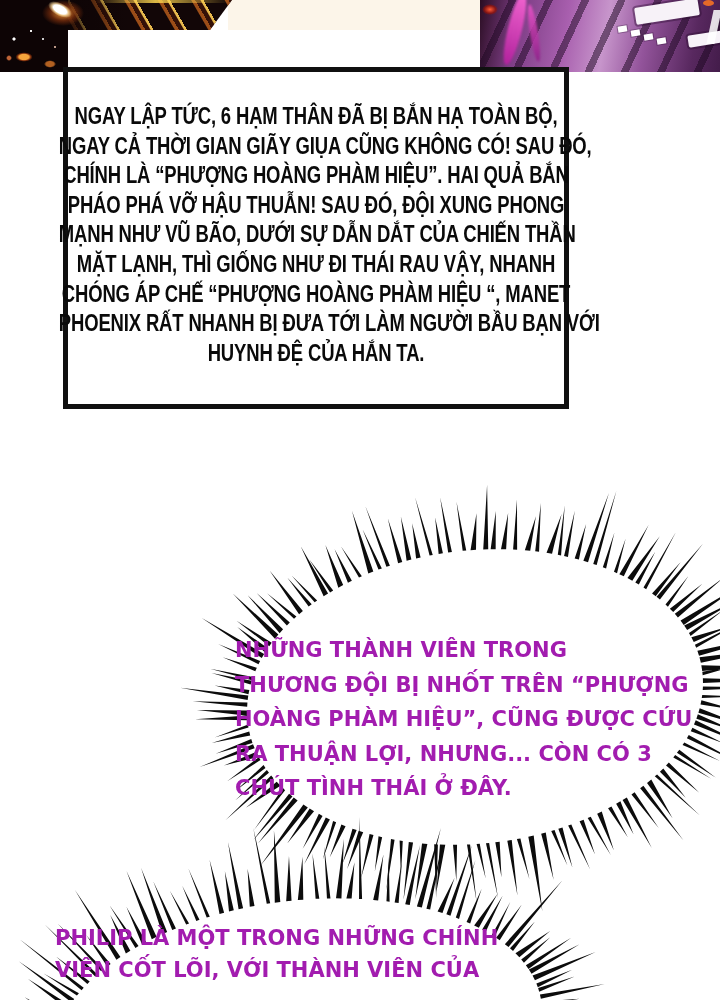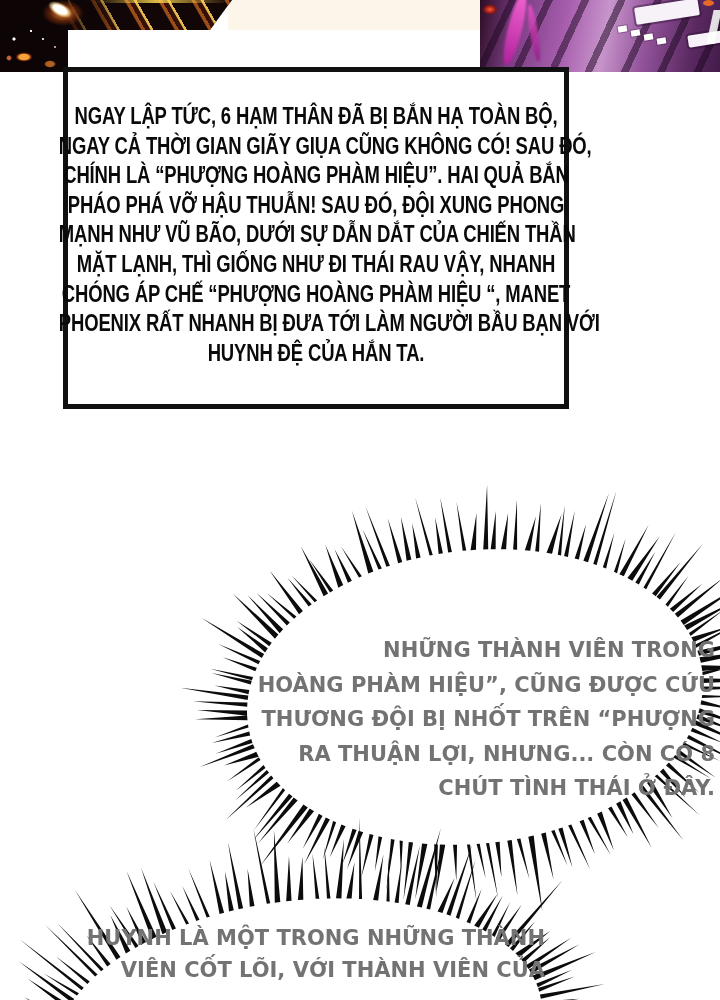--- a/index.html
+++ b/index.html
@@ -73,7 +73,7 @@
 
   
   svg.bubbles{position:absolute;left:0;top:0;z-index:4;}
-  .btext{position:absolute;z-index:10;text-align:right;color:#737373;
+  .btext{position:absolute;z-index:10;text-align:left;color:#a21caf;
     font-family:"DejaVu Sans",sans-serif;font-weight:bold;white-space:nowrap;}
   .b1{left:235px;top:633px;width:480px;font-size:21px;line-height:34.5px;}
   .b2{left:55px;top:922px;width:490px;font-size:21px;line-height:32px;}

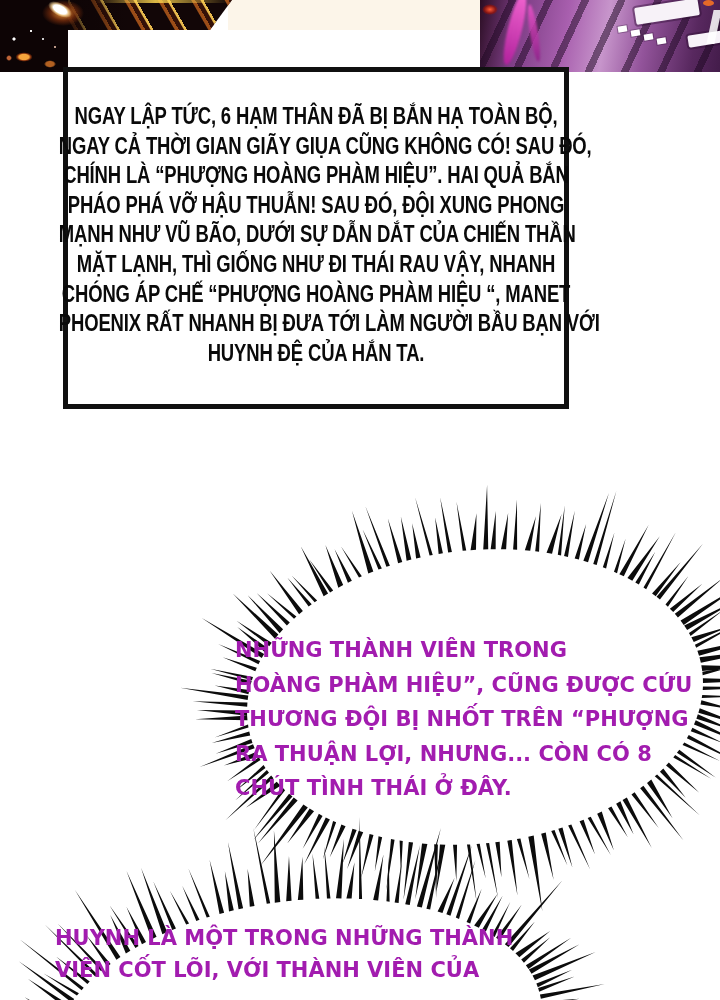--- a/index.html
+++ b/index.html
@@ -140,8 +140,8 @@
 
   <div class="btext b1">
     <div>NHỮNG THÀNH VIÊN TRONG</div>
+    <div>THƯƠNG ĐỘI BỊ NHỐT TRÊN “PHƯỢNG</div>
     <div>HOÀNG PHÀM HIỆU”, CŨNG ĐƯỢC CỨU</div>
-    <div>THƯƠNG ĐỘI BỊ NHỐT TRÊN “PHƯỢNG</div>
     <div>RA THUẬN LỢI, NHƯNG... CÒN CÓ 8</div>
     <div>CHÚT TÌNH THÁI Ở ĐÂY.</div>
   </div>

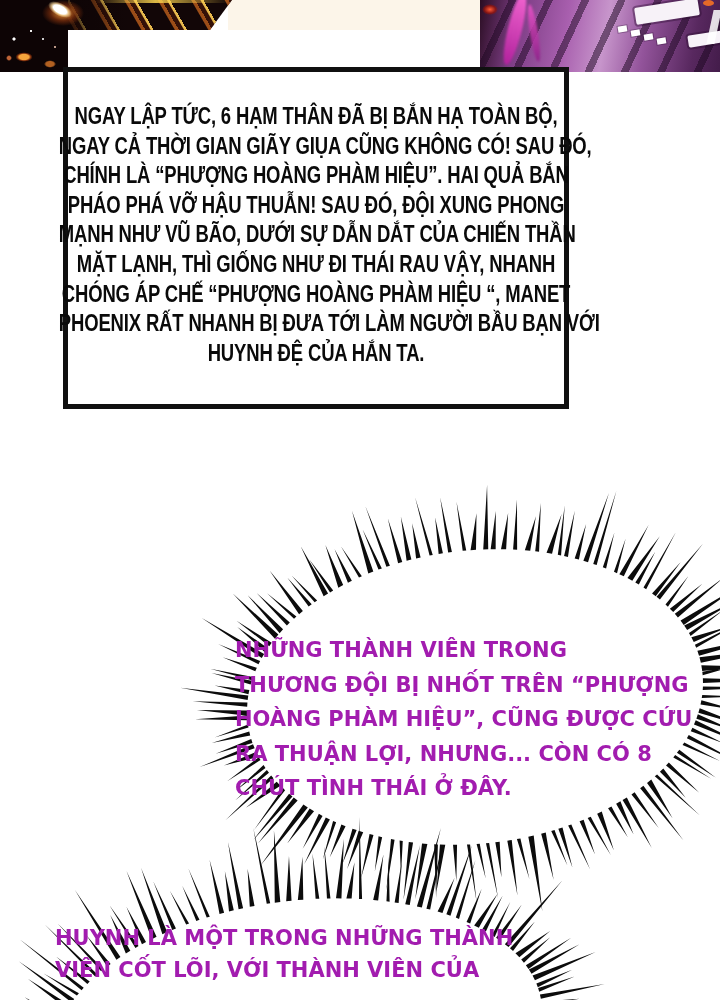--- a/index.html
+++ b/index.html
@@ -142,7 +142,7 @@
     <div>NHỮNG THÀNH VIÊN TRONG</div>
     <div>THƯƠNG ĐỘI BỊ NHỐT TRÊN “PHƯỢNG</div>
     <div>HOÀNG PHÀM HIỆU”, CŨNG ĐƯỢC CỨU</div>
-    <div>RA THUẬN LỢI, NHƯNG... CÒN CÓ 8</div>
+    <div>RA THUẬN LỢI, NHƯNG... CÒN CÓ 3</div>
     <div>CHÚT TÌNH THÁI Ở ĐÂY.</div>
   </div>
 

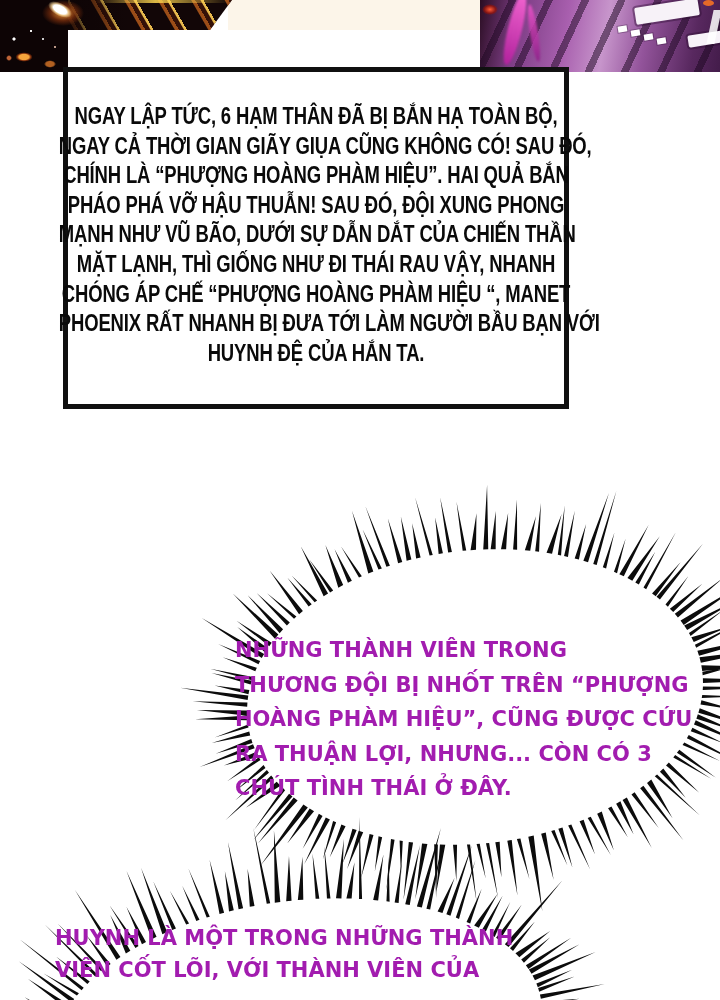--- a/index.html
+++ b/index.html
@@ -147,7 +147,7 @@
   </div>
 
   <div class="btext b2">
-    <div>HUYNH LÀ MỘT TRONG NHỮNG THÀNH</div>
+    <div>PHILIP LÀ MỘT TRONG NHỮNG CHÍNH</div>
     <div>VIÊN CỐT LÕI, VỚI THÀNH VIÊN CỦA</div>
   </div>
 

